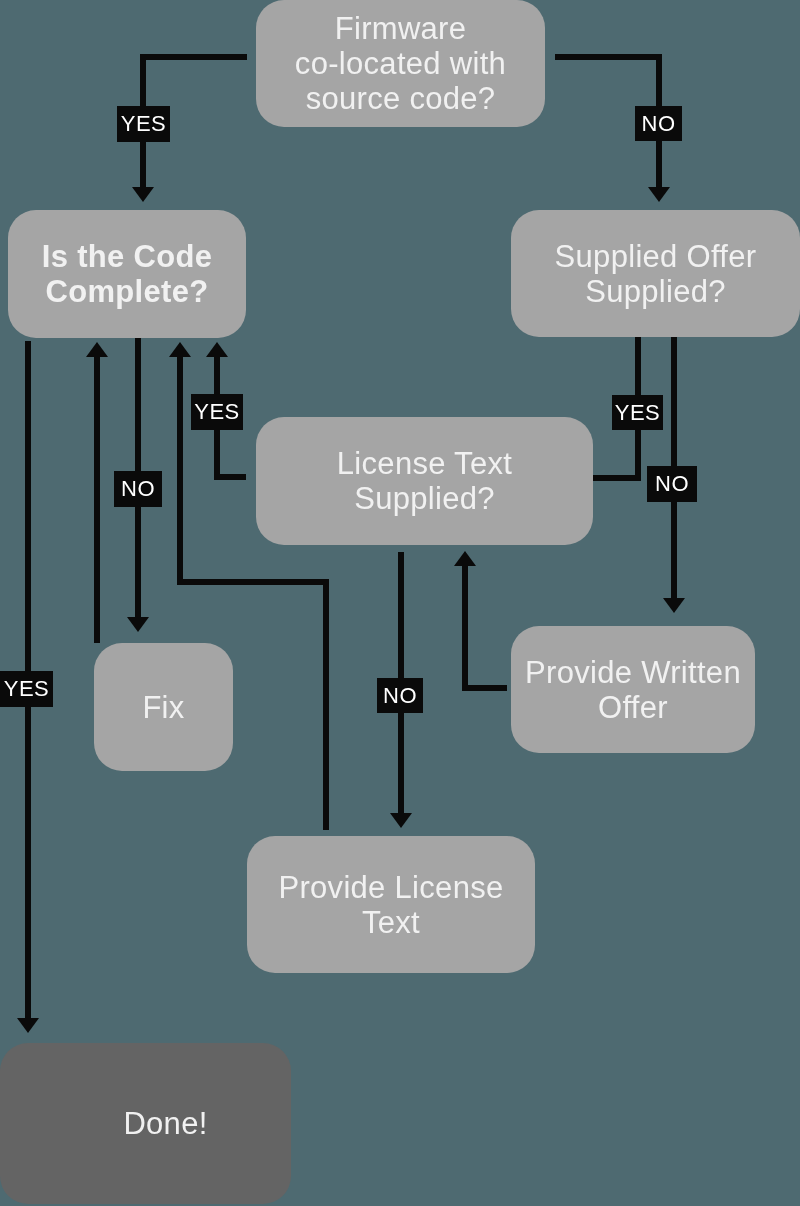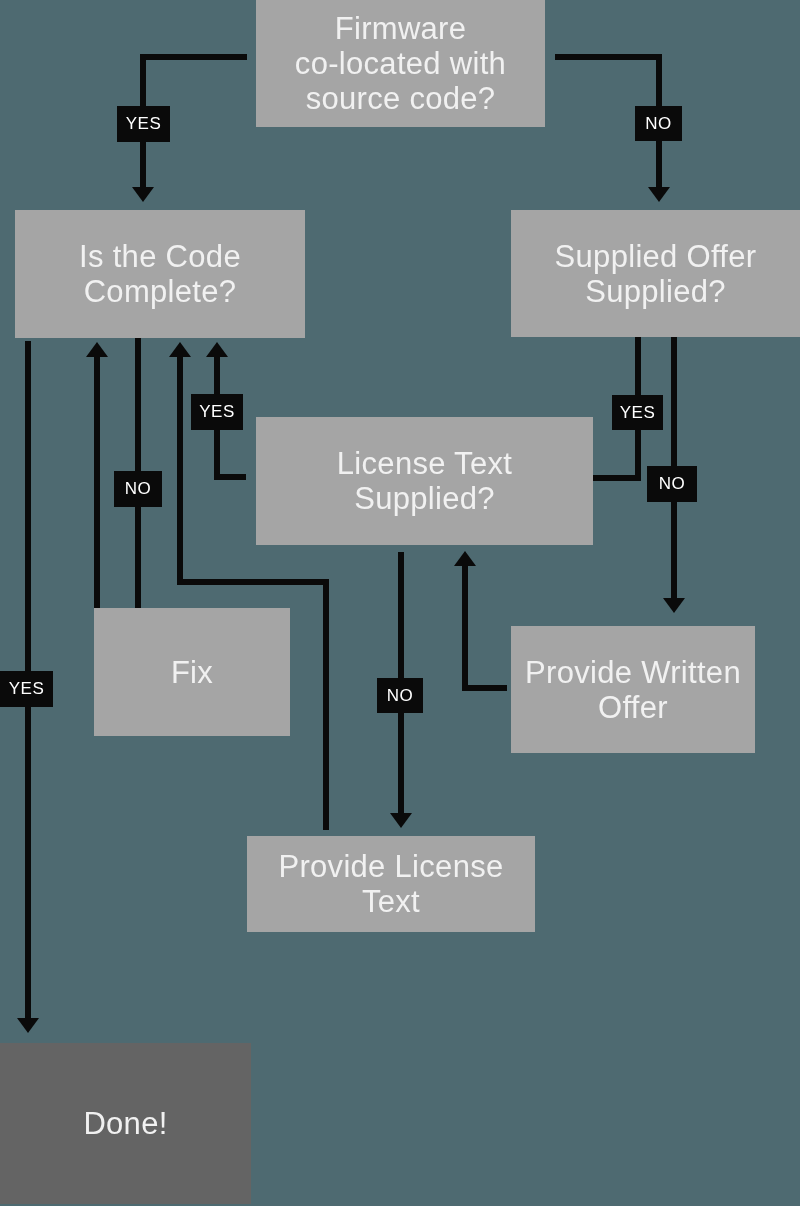--- a/index.html
+++ b/index.html
@@ -30,6 +30,7 @@
     line-height:35px;
     letter-spacing:.3px;
     white-space:pre-line;
+    border-radius:28px;
   }
   .node.done{background:var(--done-fill);}
   .seg{position:absolute;background:var(--connector);}

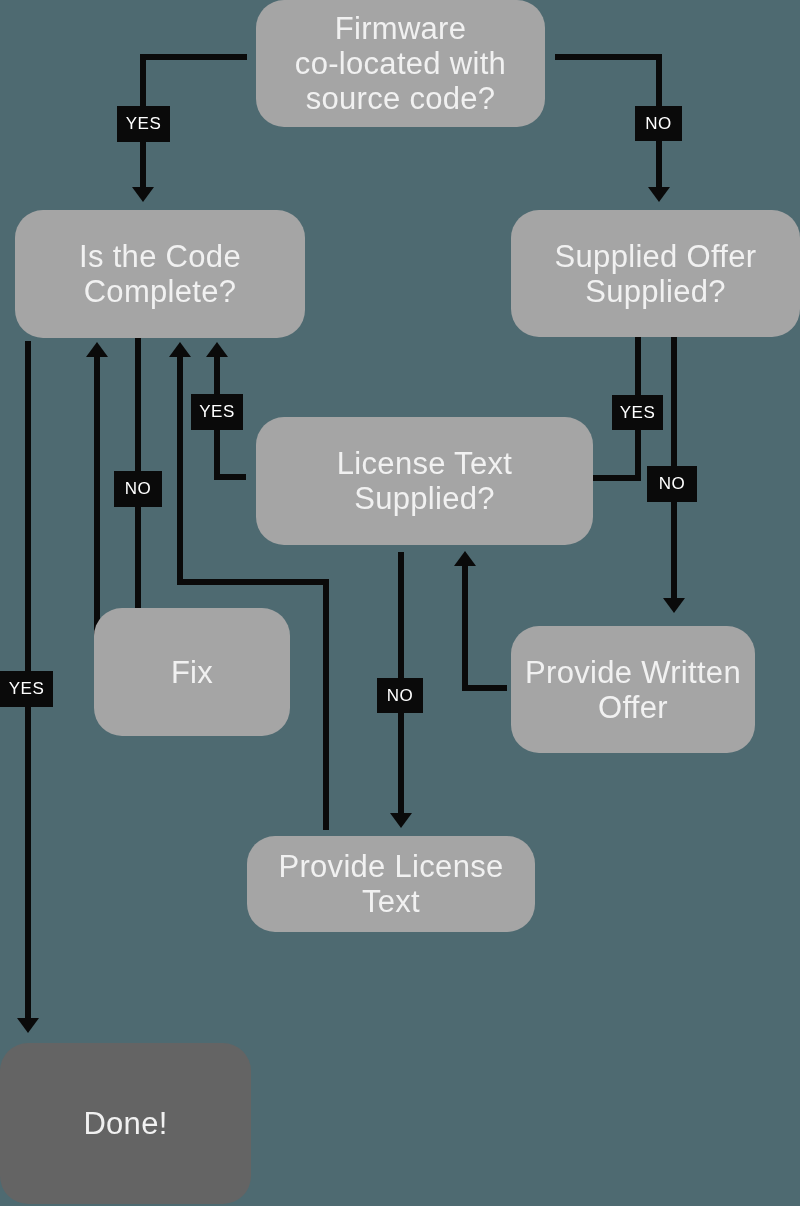--- a/index.html
+++ b/index.html
@@ -43,7 +43,7 @@
     background:var(--label-bg);
     color:var(--label-text);
     display:flex;align-items:center;justify-content:center;
-    font-size:17px;
+    font-size:22px;
     letter-spacing:.5px;
     z-index:5;
   }

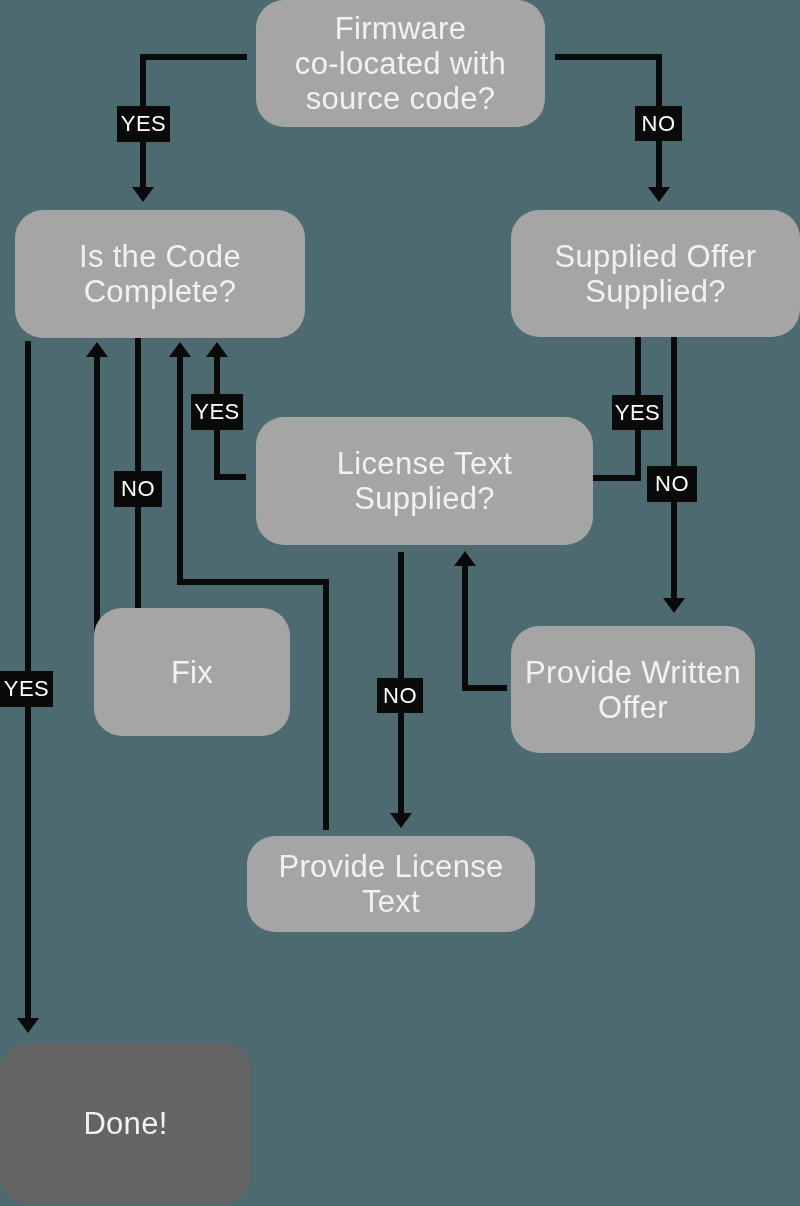--- a/index.html
+++ b/index.html
@@ -49,7 +49,7 @@
   }
   
   #n-firmware{left:256px;top:0;width:289px;height:127px;}
-  #n-code{left:15px;top:210px;width:290px;height:128px;}
+  #n-code{left:8px;top:210px;width:238px;height:128px;font-weight:bold;}
   #n-written{left:511px;top:210px;width:289px;height:127px;}
   #n-license{left:256px;top:417px;width:337px;height:128px;}
   #n-fix{left:94px;top:608px;width:196px;height:128px;}

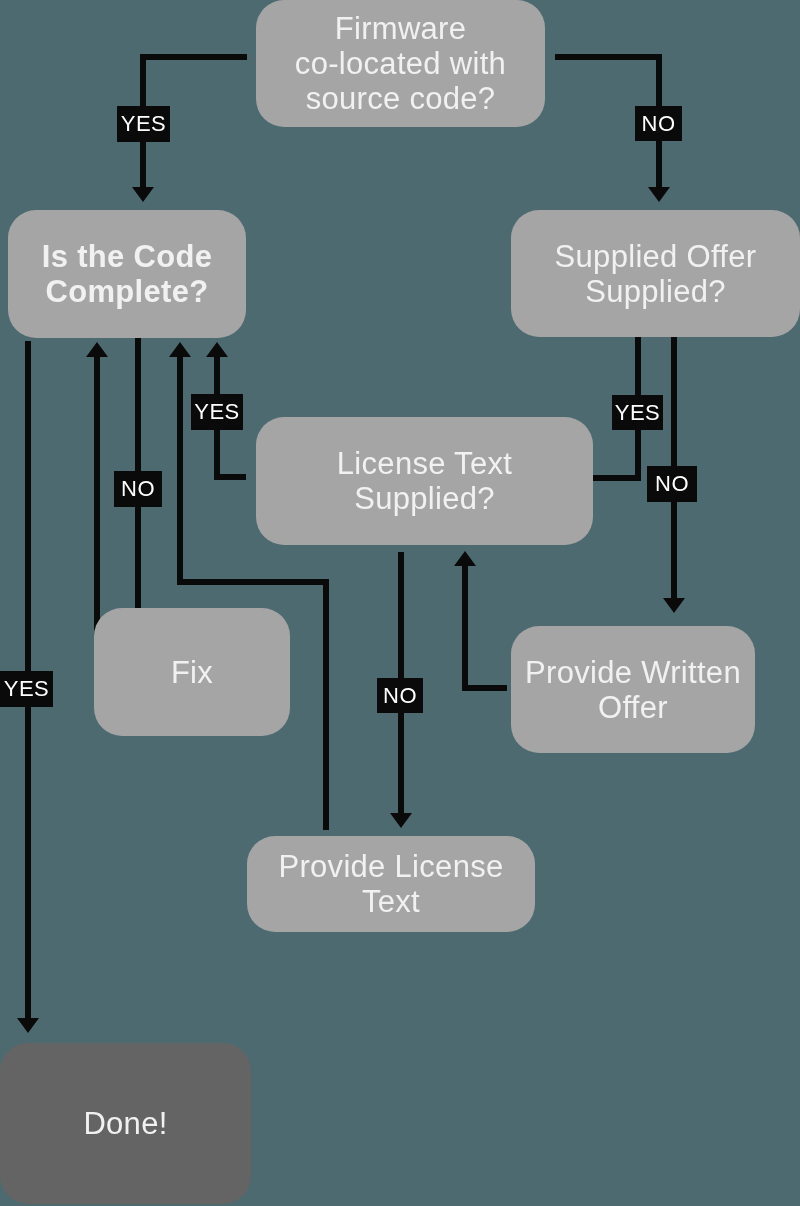--- a/index.html
+++ b/index.html
@@ -52,7 +52,7 @@
   #n-code{left:8px;top:210px;width:238px;height:128px;font-weight:bold;}
   #n-written{left:511px;top:210px;width:289px;height:127px;}
   #n-license{left:256px;top:417px;width:337px;height:128px;}
-  #n-fix{left:94px;top:608px;width:196px;height:128px;}
+  #n-fix{left:94px;top:643px;width:139px;height:128px;}
   #n-pwo{left:511px;top:626px;width:244px;height:127px;}
   #n-plt{left:247px;top:836px;width:288px;height:96px;}
   #n-done{left:0;top:1043px;width:251px;height:161px;}

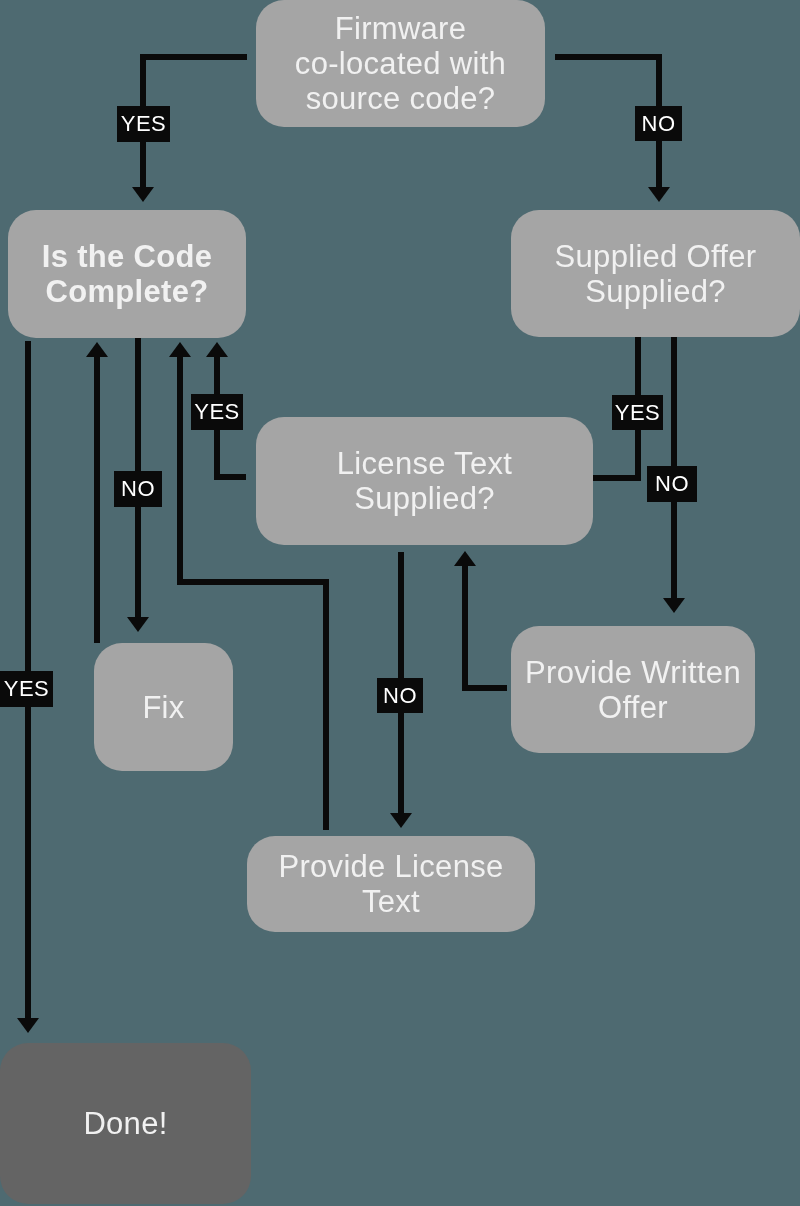--- a/index.html
+++ b/index.html
@@ -54,7 +54,7 @@
   #n-license{left:256px;top:417px;width:337px;height:128px;}
   #n-fix{left:94px;top:643px;width:139px;height:128px;}
   #n-pwo{left:511px;top:626px;width:244px;height:127px;}
-  #n-plt{left:247px;top:836px;width:288px;height:96px;}
+  #n-plt{left:247px;top:836px;width:288px;height:137px;}
   #n-done{left:0;top:1043px;width:251px;height:161px;}
   
   #e-a1{left:140px;top:54px;width:107px;height:6px;}

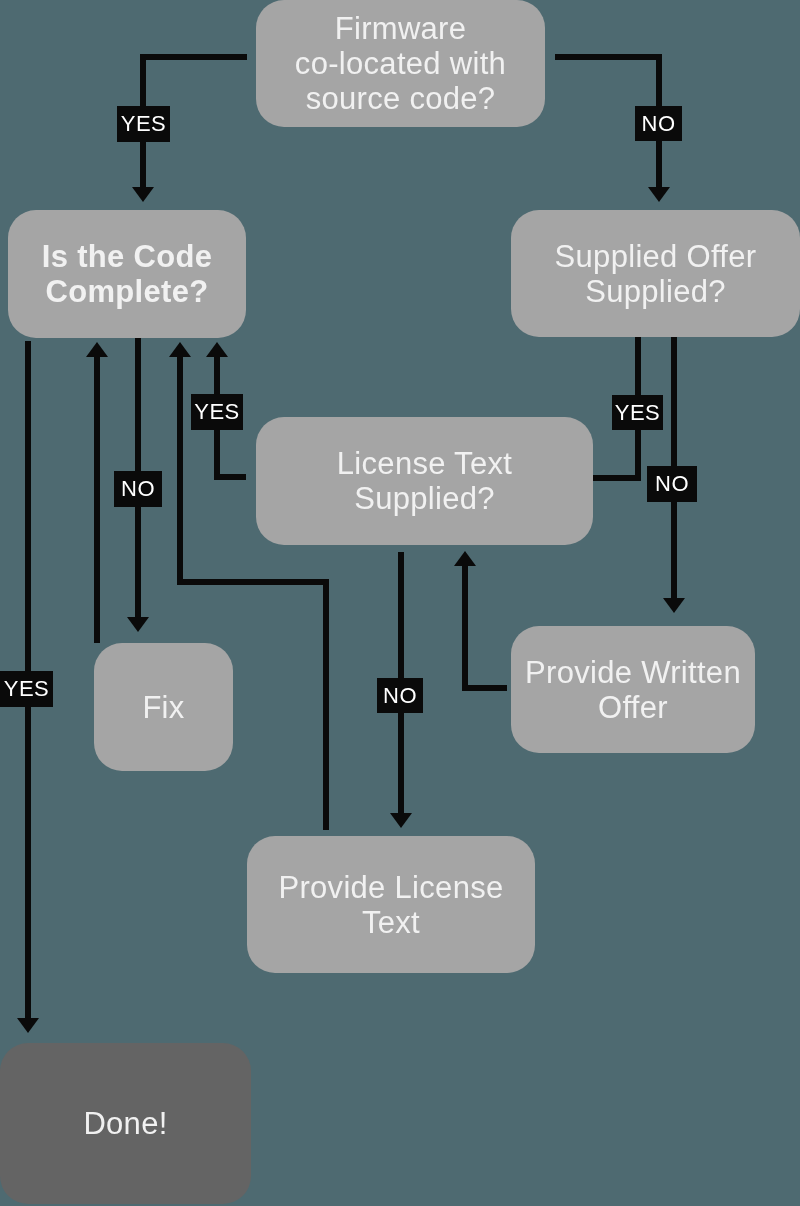--- a/index.html
+++ b/index.html
@@ -32,7 +32,7 @@
     white-space:pre-line;
     border-radius:28px;
   }
-  .node.done{background:var(--done-fill);}
+  .node.done{background:var(--done-fill);padding-left:40px;}
   .seg{position:absolute;background:var(--connector);}
   .ah{position:absolute;width:0;height:0;}
   .ah-down{border-left:11px solid transparent;border-right:11px solid transparent;border-top:15px solid var(--connector);}

